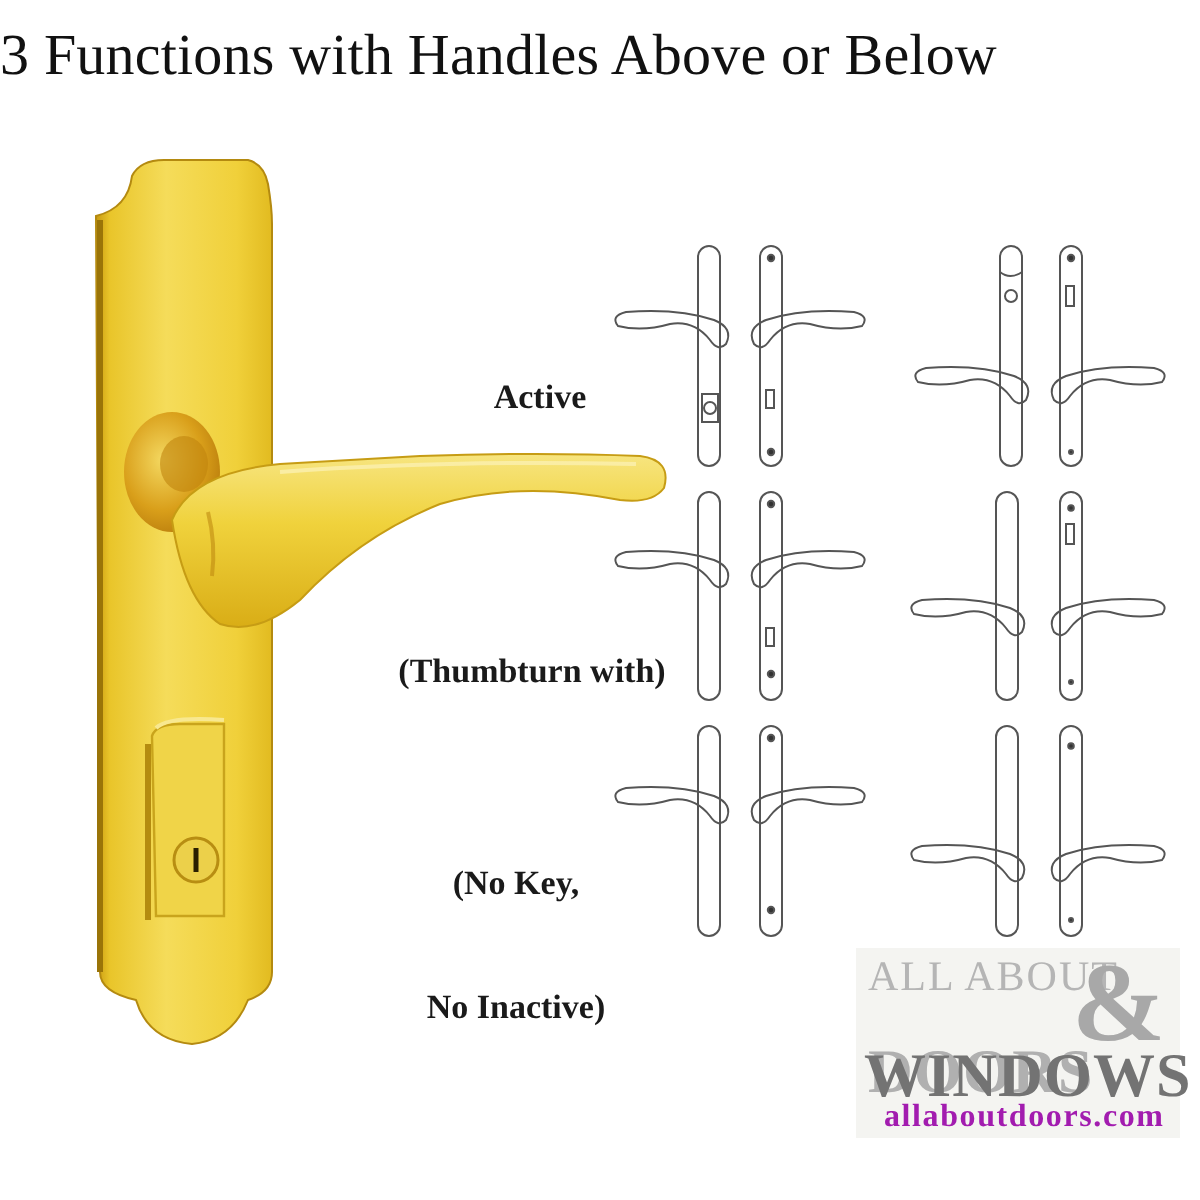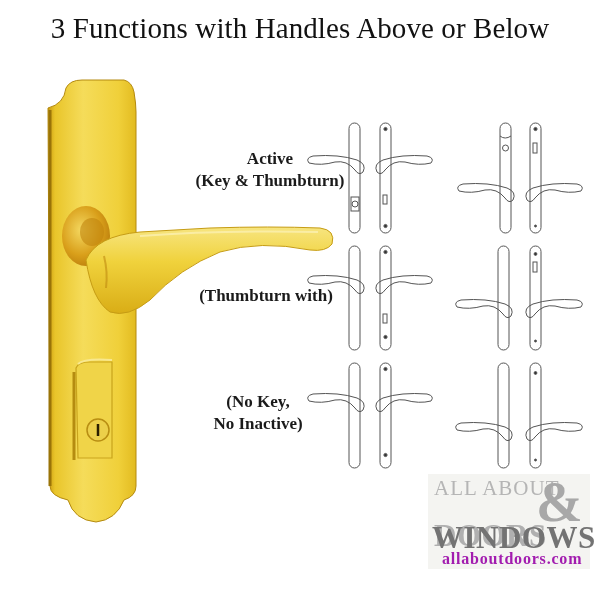--- a/index.html
+++ b/index.html
@@ -4,7 +4,7 @@
 <style>
   html, body { margin:0; padding:0; background:#ffffff; }
   body { width:600px; height:600px; position:relative; overflow:hidden; font-family:"Liberation Serif","DejaVu Serif",serif; color:#111; }
-  .title { position:absolute; left:0; top:12px; width:600px; text-align:center; font-size:29px; font-family:"Liberation Serif",serif; color:#111; letter-spacing:0.1px; }
+  .title { position:absolute; left:0; top:12px; width:600px; font-size:29px; font-family:"Liberation Serif",serif; color:#111; letter-spacing:0.1px; }
   .photo { position:absolute; left:0; top:0; width:600px; height:600px; }
   .label { position:absolute; text-align:center; font-weight:bold; font-size:17px; line-height:22px; font-family:"Liberation Serif",serif; color:#1a1a1a; }
   .label span { display:block; white-space:nowrap; }

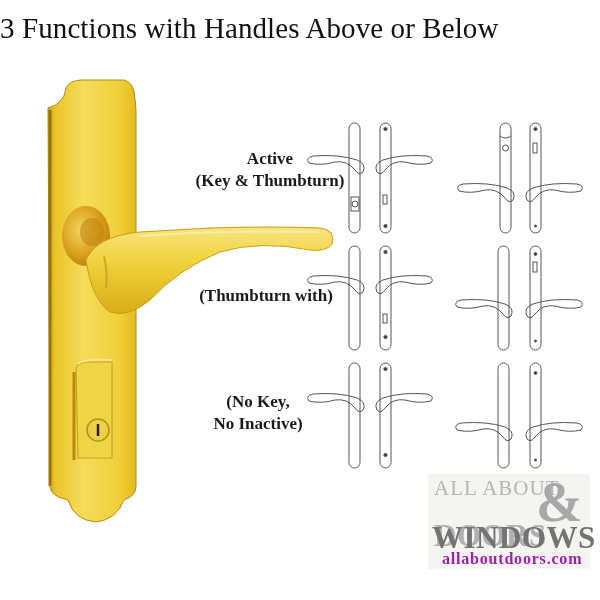--- a/index.html
+++ b/index.html
@@ -7,7 +7,7 @@
   .title { position:absolute; left:0; top:12px; width:600px; font-size:29px; font-family:"Liberation Serif",serif; color:#111; letter-spacing:0.1px; }
   .photo { position:absolute; left:0; top:0; width:600px; height:600px; }
   .label { position:absolute; text-align:center; font-weight:bold; font-size:17px; line-height:22px; font-family:"Liberation Serif",serif; color:#1a1a1a; }
-  .label span { display:block; white-space:nowrap; }
+  .label span { display:block; white-space:nowrap;margin-top:40px; }
   .diagram { position:absolute; left:0; top:0; width:600px; height:600px; }
   .logo { position:absolute; left:428px; top:474px; width:162px; height:95px; background:#f4f4f1; }
   .logo .l1 { position:absolute; left:6px; top:2px; font-size:21px; font-family:"Liberation Serif",serif; color:#b5b5b5; letter-spacing:1px; }

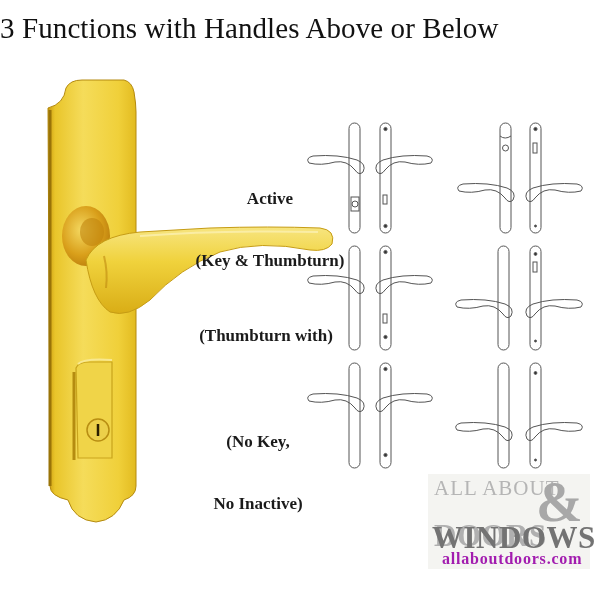--- a/index.html
+++ b/index.html
@@ -61,7 +61,6 @@
 
 <div class="label" style="left:182px; top:148px; width:176px;">
   <span>Active</span>
-  <span>(Key &amp; Thumbturn)</span>
 </div>
 <div class="label" style="left:178px; top:285px; width:176px;">
   <span>(Thumbturn with)</span>

